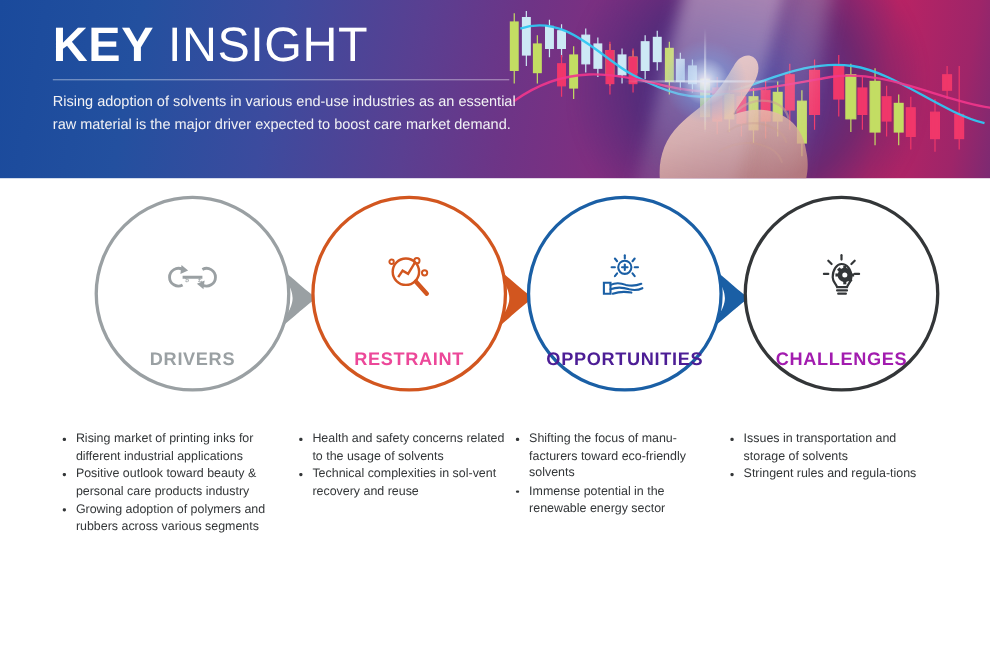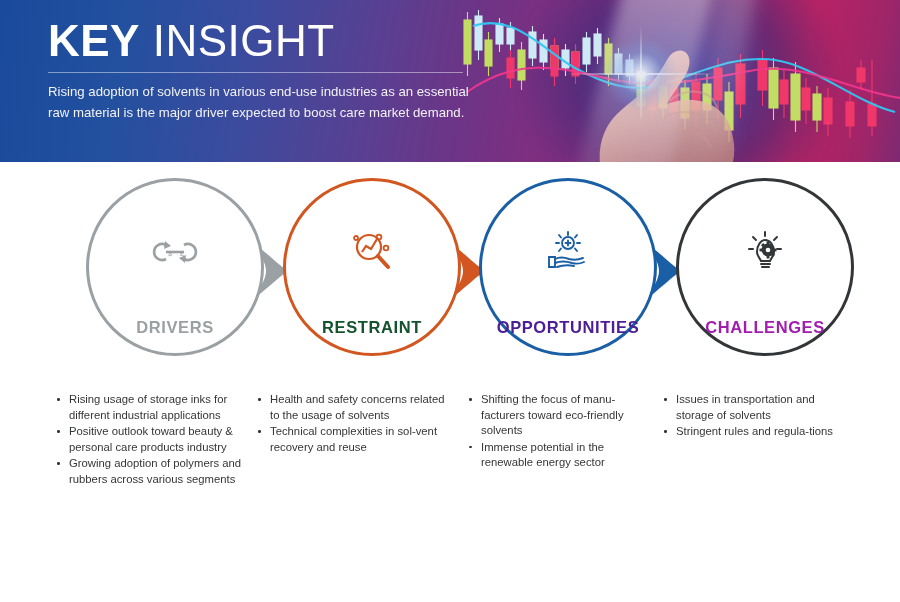--- a/index.html
+++ b/index.html
@@ -161,7 +161,7 @@
     color: #9aa0a3;
     margin-top: 28px;
   }
-  .node.n2 .cap { color: #14532d; }
+  .node.n2 .cap { color: #ec4899; }
   .node.n3 .cap { color: #4c1d95; }
   .node.n4 .cap { color: #a21caf; }
 

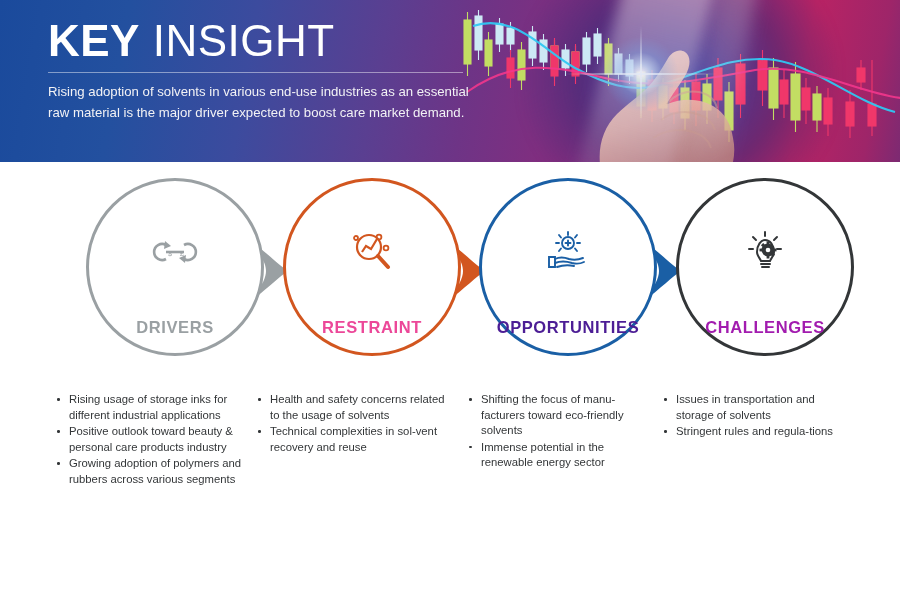--- a/index.html
+++ b/index.html
@@ -459,7 +459,7 @@
 
   <div class="cols">
     <div class="col c1">
-      <div class="bullet">Rising usage of storage inks for different industrial applications</div>
+      <div class="bullet">Rising market of printing inks for different industrial applications</div>
       <div class="bullet">Positive outlook toward beauty &amp; personal care products industry</div>
       <div class="bullet">Growing adoption of polymers and rubbers across various segments</div>
     </div>

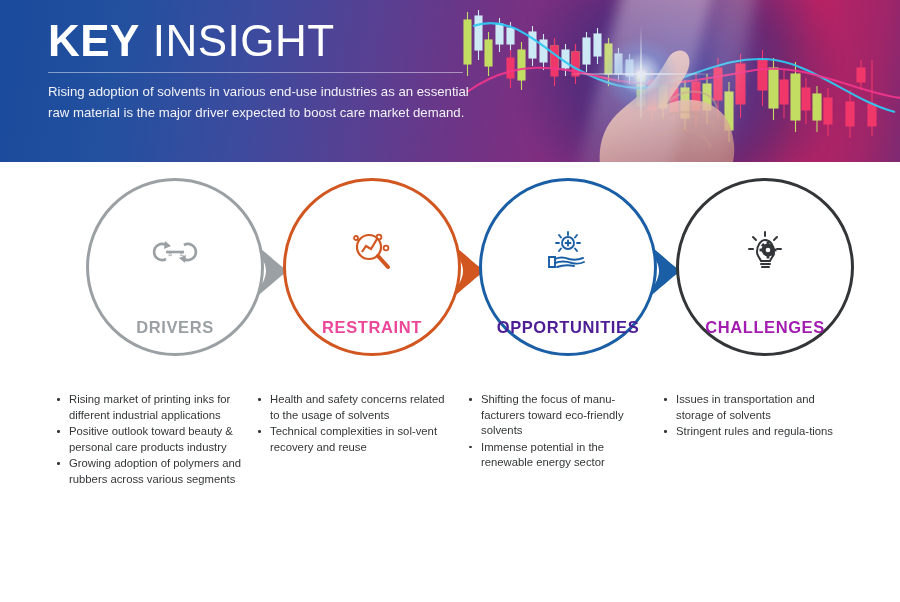--- a/index.html
+++ b/index.html
@@ -186,7 +186,7 @@
     width: 200px;
   }
   .col.c1 { left: 55px; width: 198px; }
-  .col.c2 { left: 256px; width: 190px; }
+  .col.c2 { left: 270px; width: 190px; }
   .col.c3 { left: 467px; width: 186px; }
   .col.c4 { left: 662px; width: 186px; }
 

